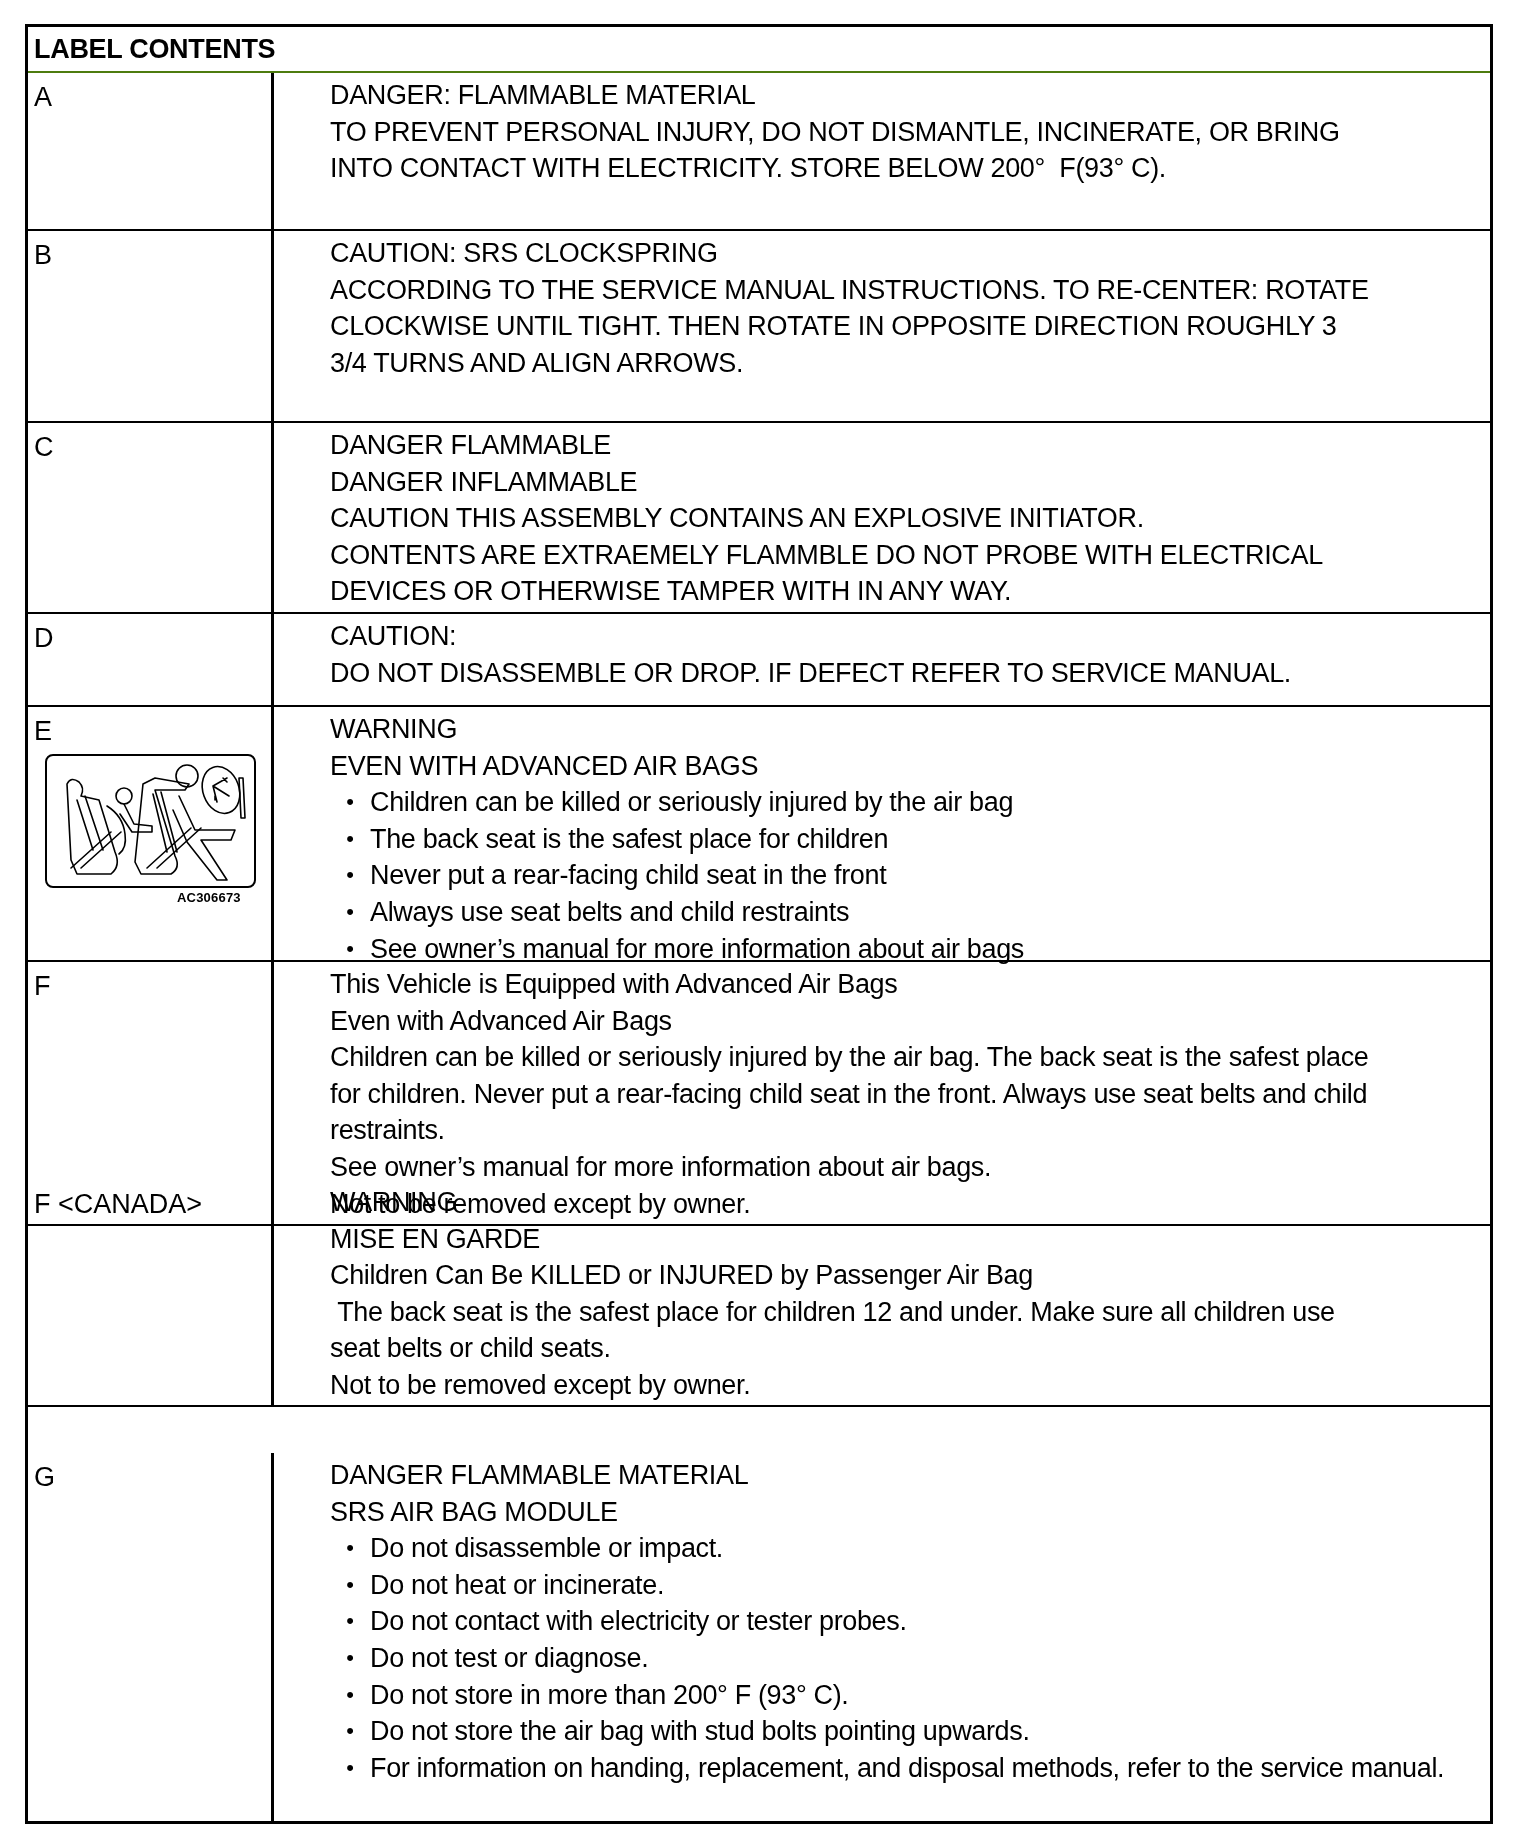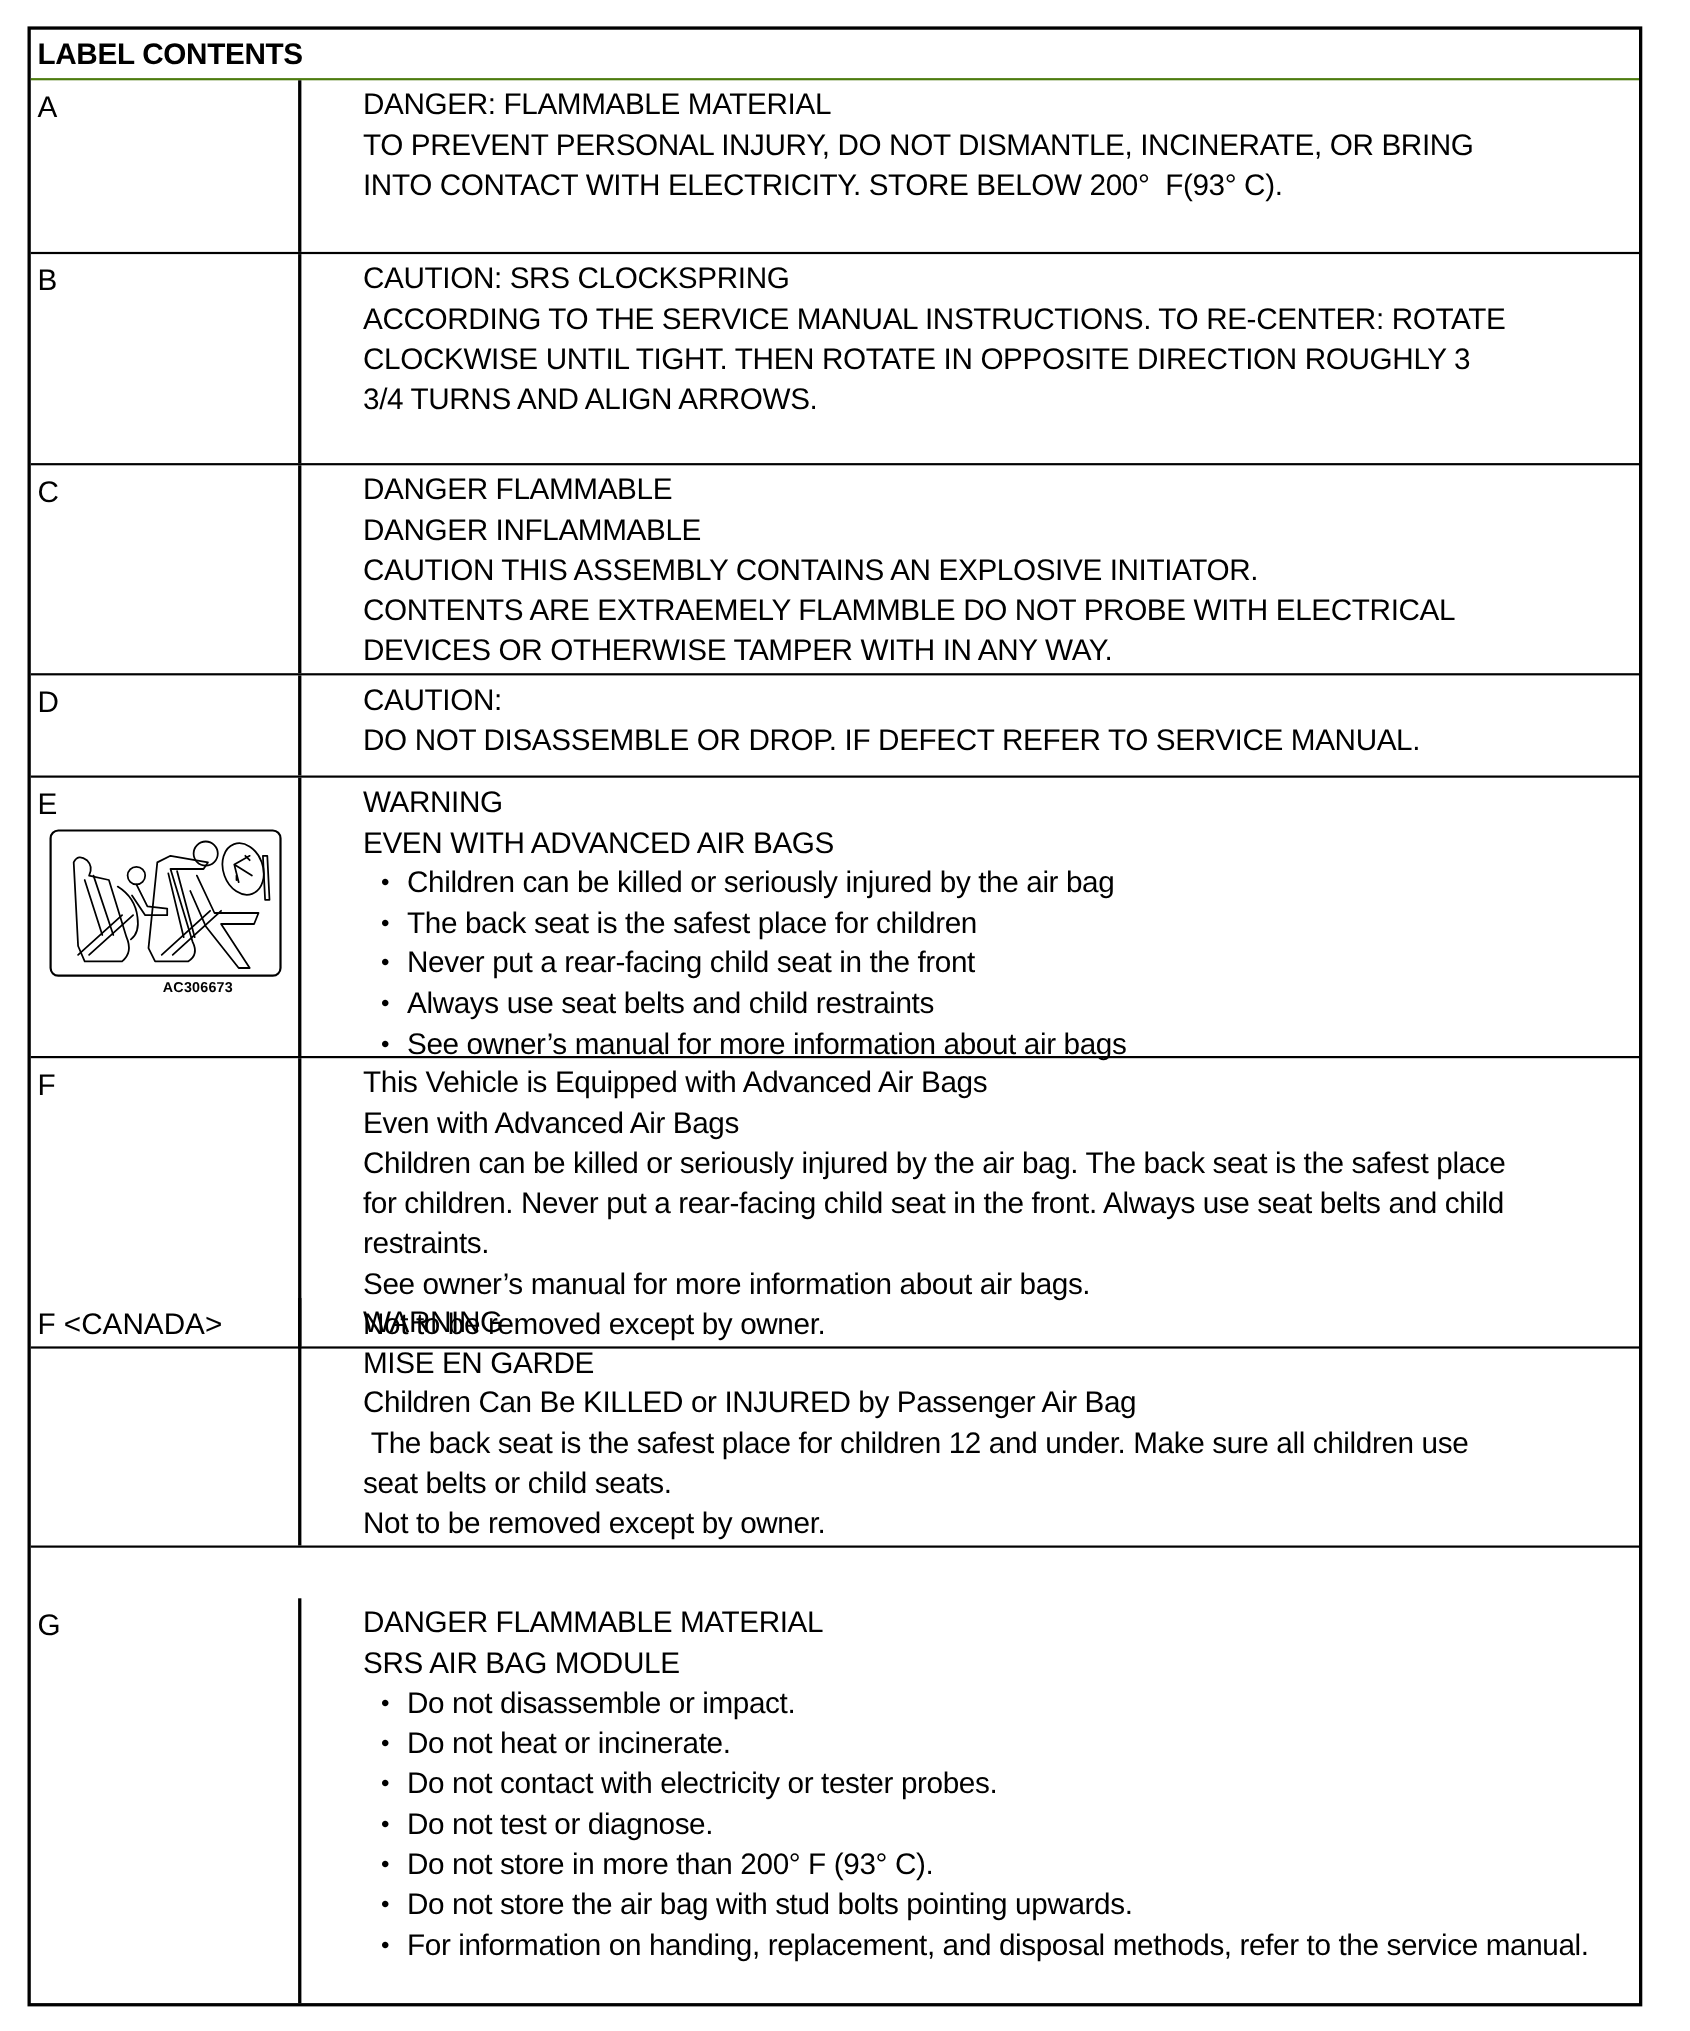--- a/index.html
+++ b/index.html
@@ -46,7 +46,7 @@
   }
   .pic svg { position: absolute; left: 0; top: 0; }
   .cap {
-    position: absolute; left: 120px; top: 183px; font-size: 13px; font-weight: bold;
+    position: absolute; left: 149px; top: 183px; font-size: 13px; font-weight: bold;
     letter-spacing: 0.2px; font-family: "Liberation Sans", sans-serif;
   }
 </style>

